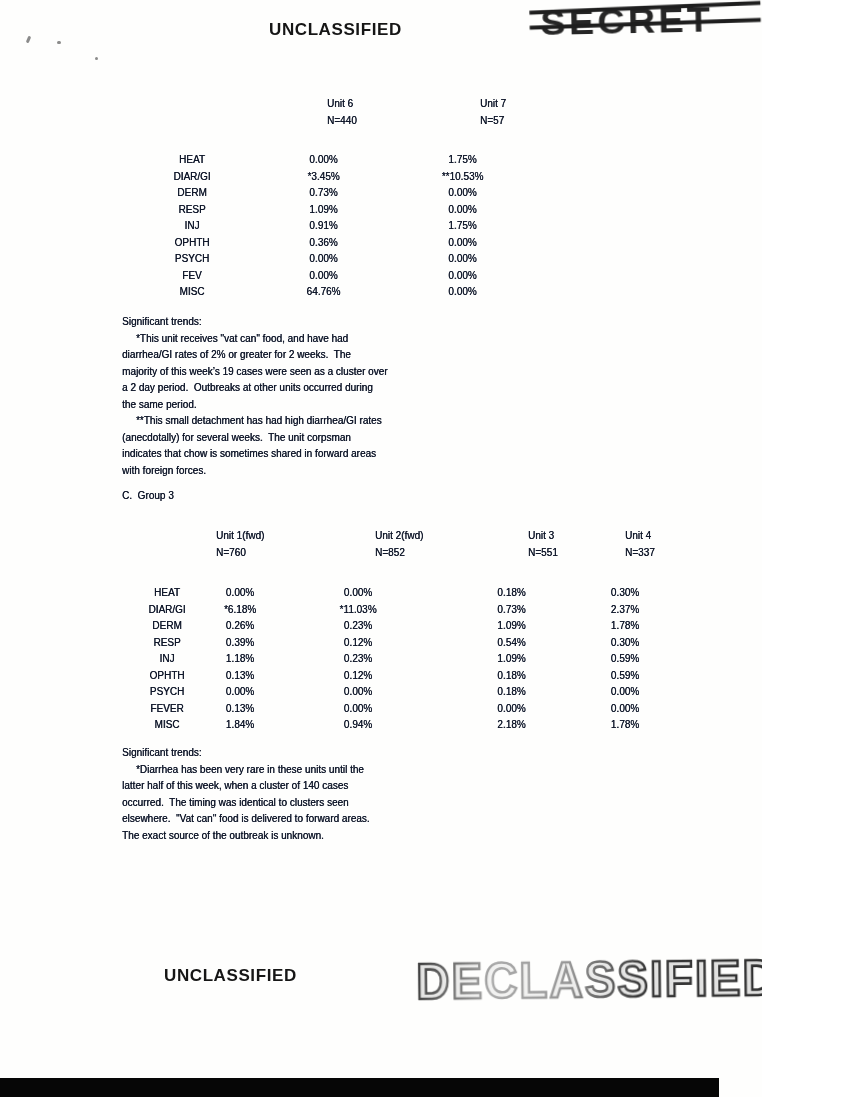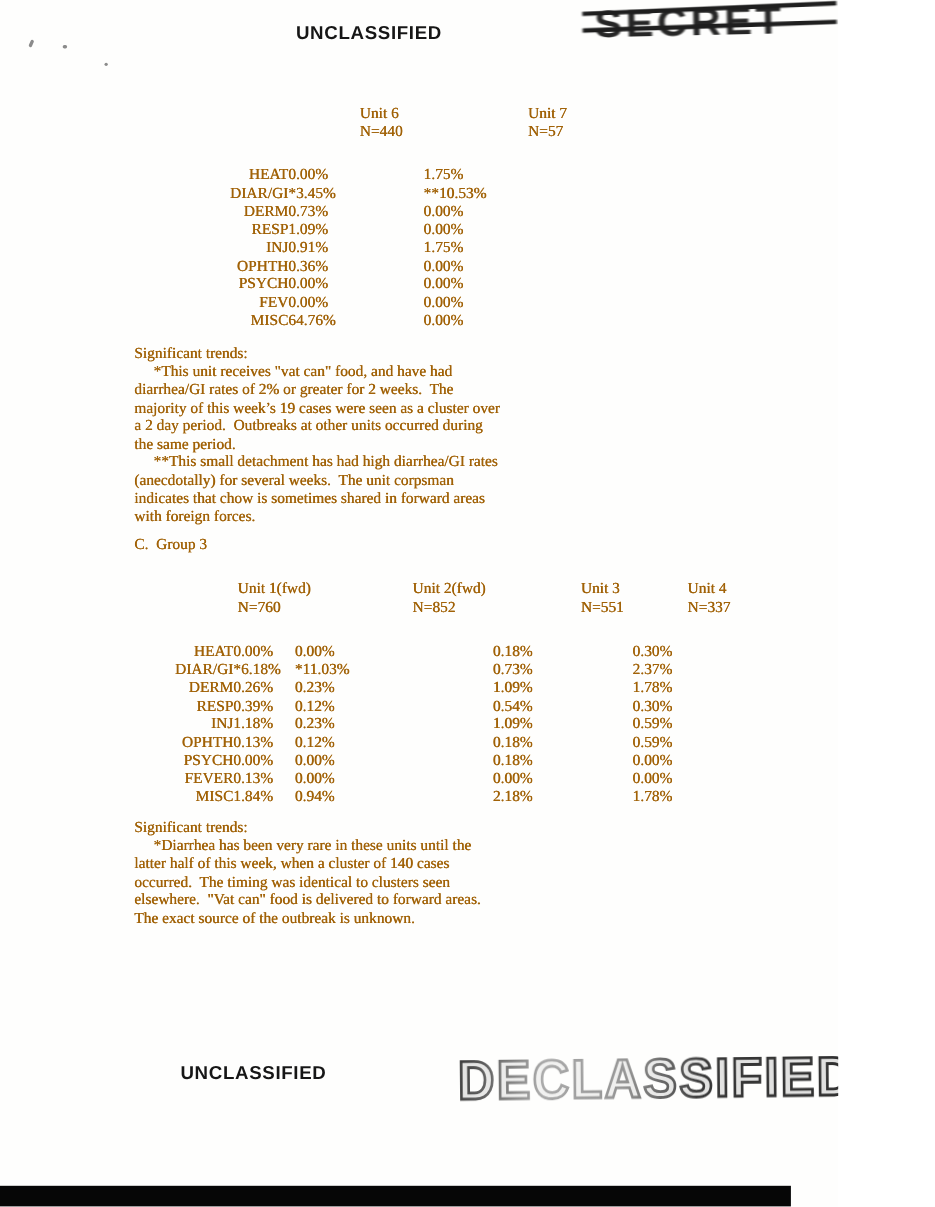--- a/index.html
+++ b/index.html
@@ -11,8 +11,8 @@
     font-family:"Liberation Mono","DejaVu Sans Mono",monospace;
   }
   .mono {
-    font-family:Liberation Serif, serif;
-    font-size:14px; line-height:16.5px; color:#a16207;
+    font-family:Liberation Sans, sans-serif;
+    font-size:10px; line-height:16.5px; color:#0f172a;
     text-shadow:0.3px 0 0 currentColor;
   }
   .sans-head {

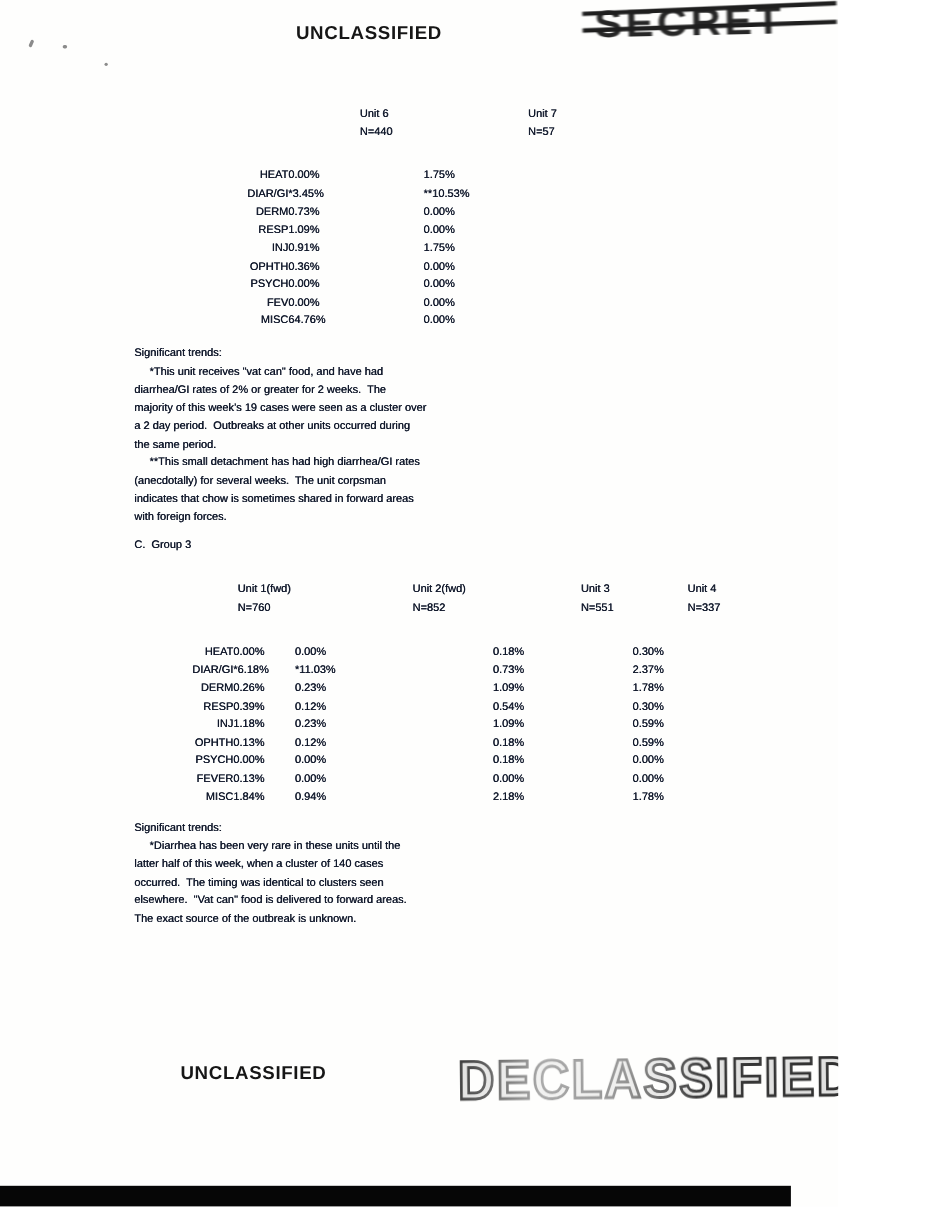--- a/index.html
+++ b/index.html
@@ -69,7 +69,7 @@
   #table1 .trow { grid-template-columns:140px 123px 155px; }
   #table2 .trow { grid-template-columns:90px 56px 180px 127px 100px; }
   .tcell { text-align:left; white-space:nowrap; }
-  .tlabel { text-align:right; white-space:nowrap; }
+  .tlabel { text-align:center; white-space:nowrap; }
 
   
   .right-line { position:absolute; left:833px; top:57px; width:6px; height:1001px; background:#0a0a0a; }

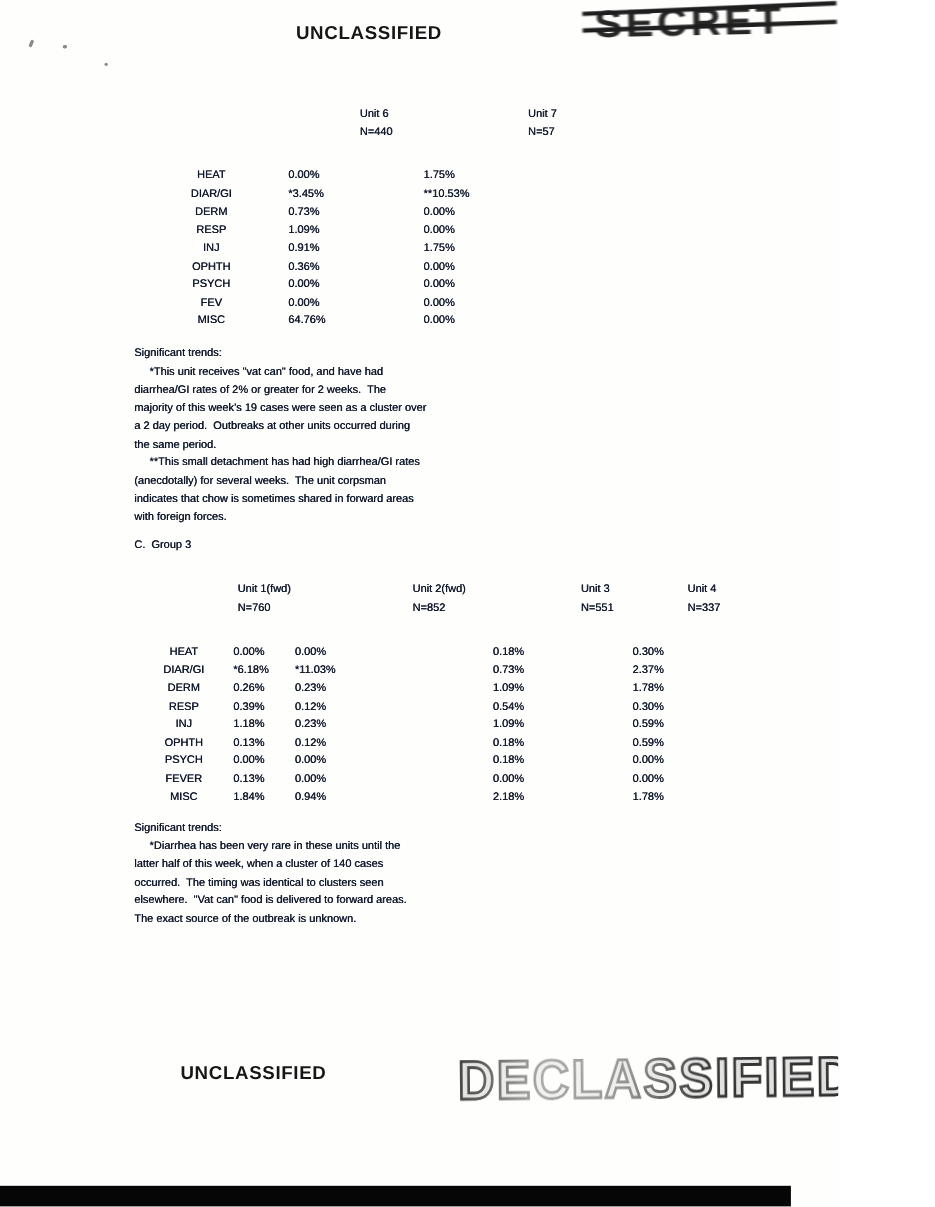--- a/index.html
+++ b/index.html
@@ -68,7 +68,7 @@
   .trow { display:grid; }
   #table1 .trow { grid-template-columns:140px 123px 155px; }
   #table2 .trow { grid-template-columns:90px 56px 180px 127px 100px; }
-  .tcell { text-align:left; white-space:nowrap; }
+  .tcell { text-align:center; white-space:nowrap; }
   .tlabel { text-align:center; white-space:nowrap; }
 
   

